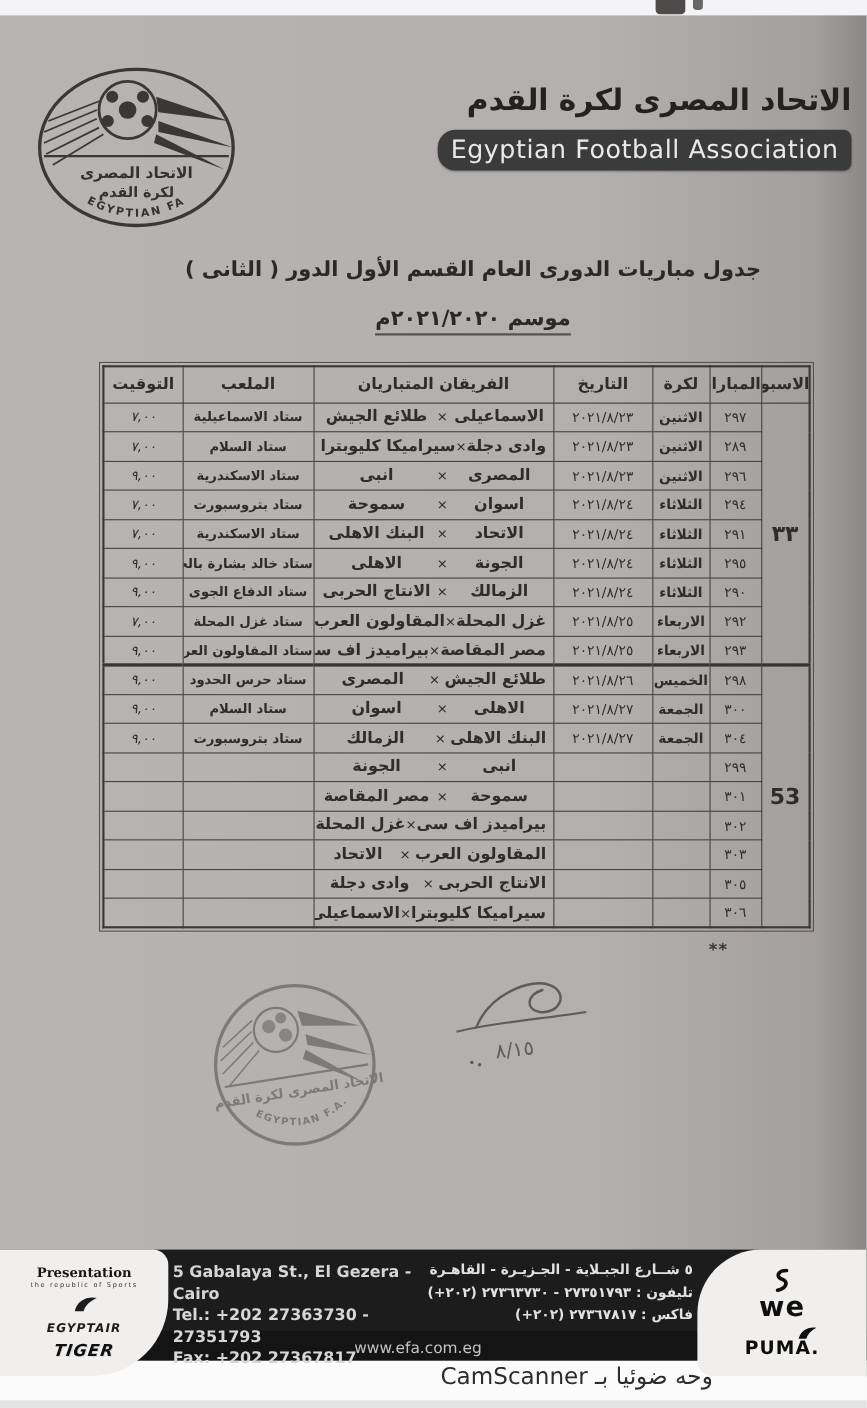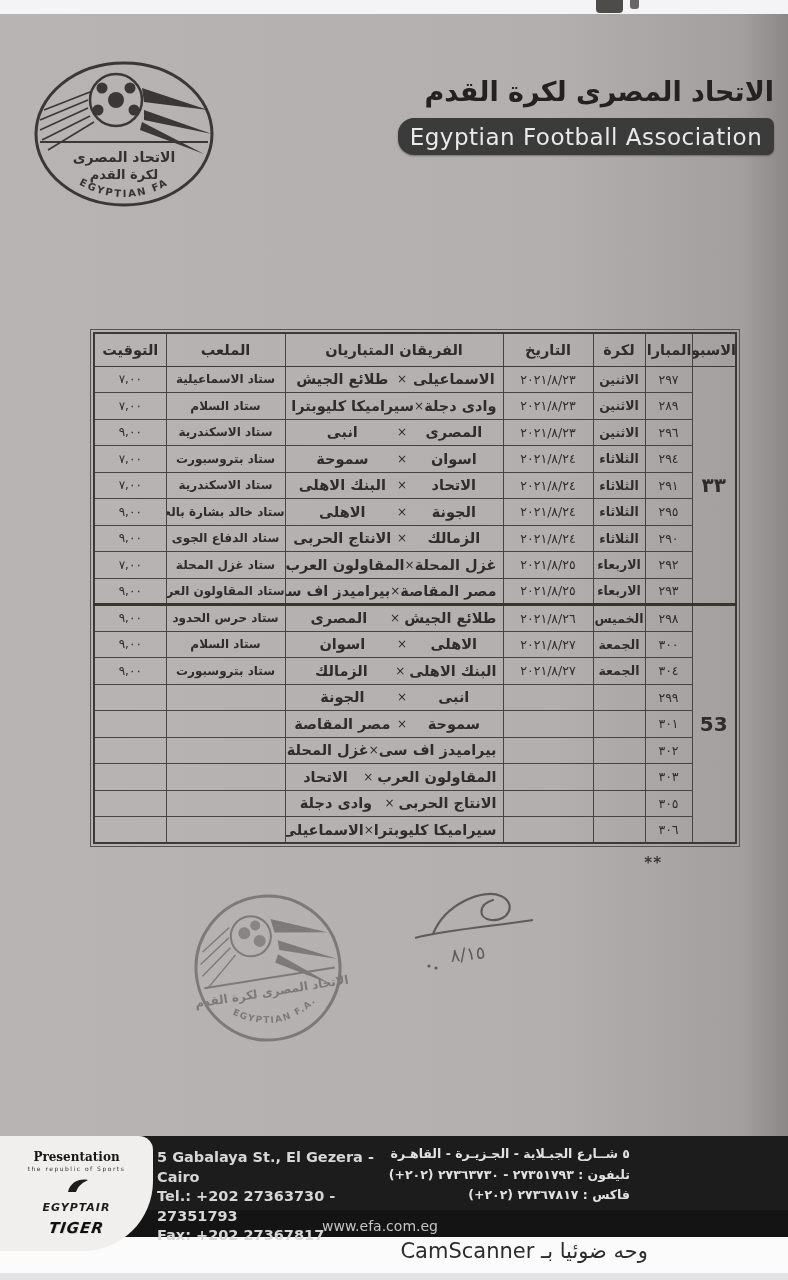--- a/index.html
+++ b/index.html
@@ -133,6 +133,10 @@
     <span>Egyptian Football Association</span>
   </div>
 
+  <div class="doc-title">
+    <div class="l1">جدول مباريات الدورى العام القسم الأول الدور (  الثانى )</div>
+    <div><span class="l2">موسم ٢٠٢١/٢٠٢٠م</span></div>
+  </div>
 
   <div class="table-wrap">
     <table class="schedule">

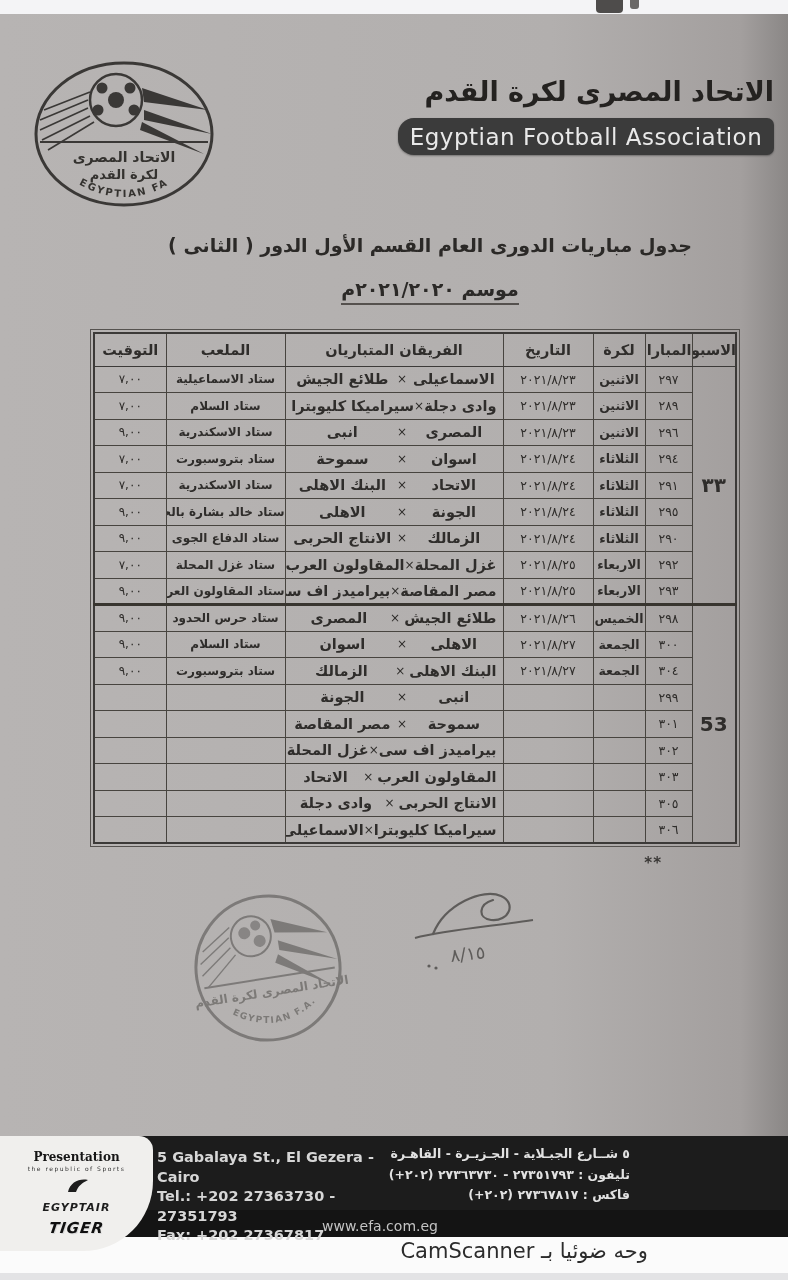--- a/index.html
+++ b/index.html
@@ -38,7 +38,7 @@
   .schedule thead th{height:33px;font-size:14.5px;font-weight:bold;border-bottom:1.5px solid #3c3a38;}
   .schedule tbody td{height:26.5px;text-align:center;}
   .col-week{width:44px;} .col-match{width:47px;} .col-day{width:52px;} .col-date{width:90px;}
-  .col-teams{width:218px;} .col-stadium{width:119px;} .col-time{width:72px;}
+  .col-teams{width:218px;} .col-stadium{width:119px;} .col-time{width:72px;font-style:italic;}
   td.col-week{font-size:20px;font-weight:bold;}
   td.col-match{font-size:12.5px;}
   td.col-day{font-size:12.5px;font-weight:bold;}

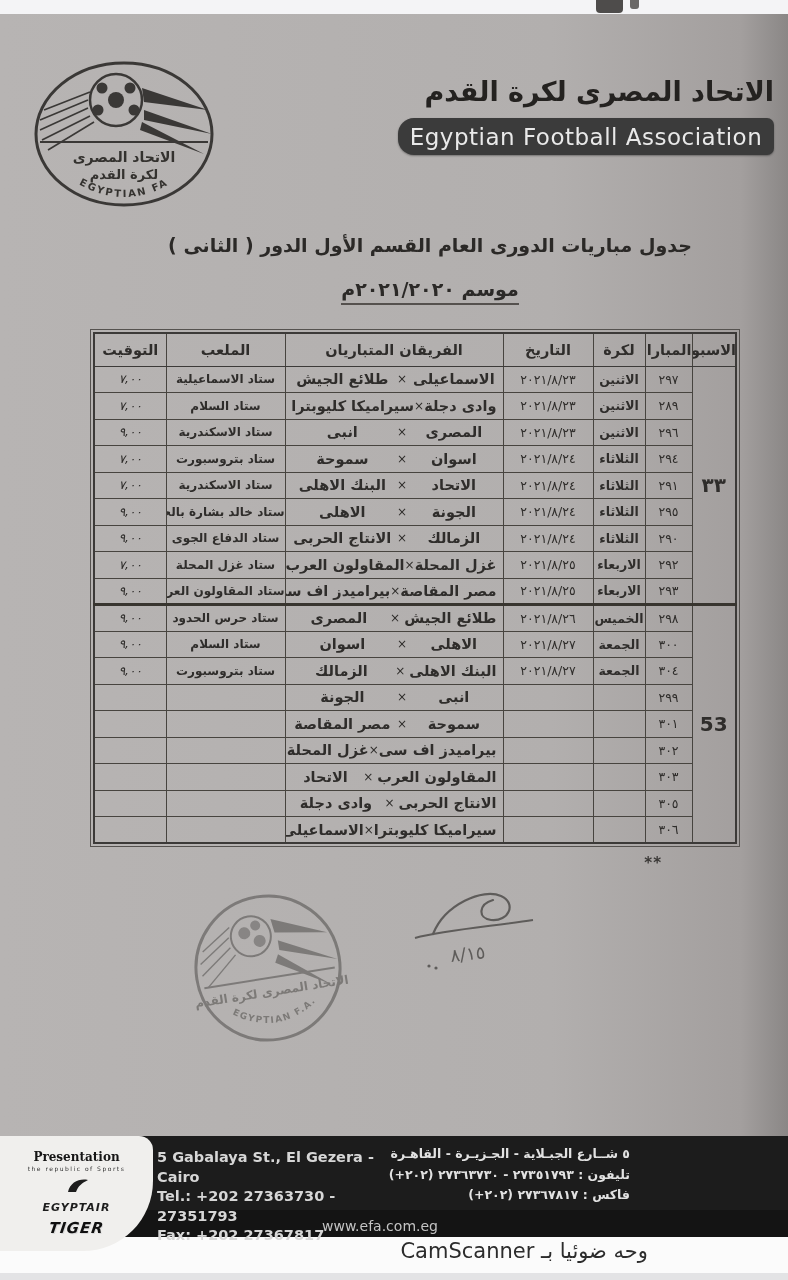--- a/index.html
+++ b/index.html
@@ -481,6 +481,20 @@
 
   <div class="website">www.efa.com.eg</div>
 
+  <div class="card-right">
+    <div class="we-logo">
+      <svg class="we-swirl" viewBox="0 0 20 22">
+        <path d="M6 20 C14 18 16 12 10 10 C4 8 6 2 14 2" fill="none" stroke="#101010" stroke-width="3.4" stroke-linecap="round"></path>
+      </svg>
+      <div class="we-text">we</div>
+    </div>
+    <div class="puma-logo">
+      <svg class="puma-cat" viewBox="0 0 18 12">
+        <path d="M1 11 C3 4 9 0 17 1 C12 4 9 7 8 11 Z" fill="#0d0d0d"></path>
+      </svg>
+      <div class="puma-text">PUMA.</div>
+    </div>
+  </div>
 
 </div>
 

